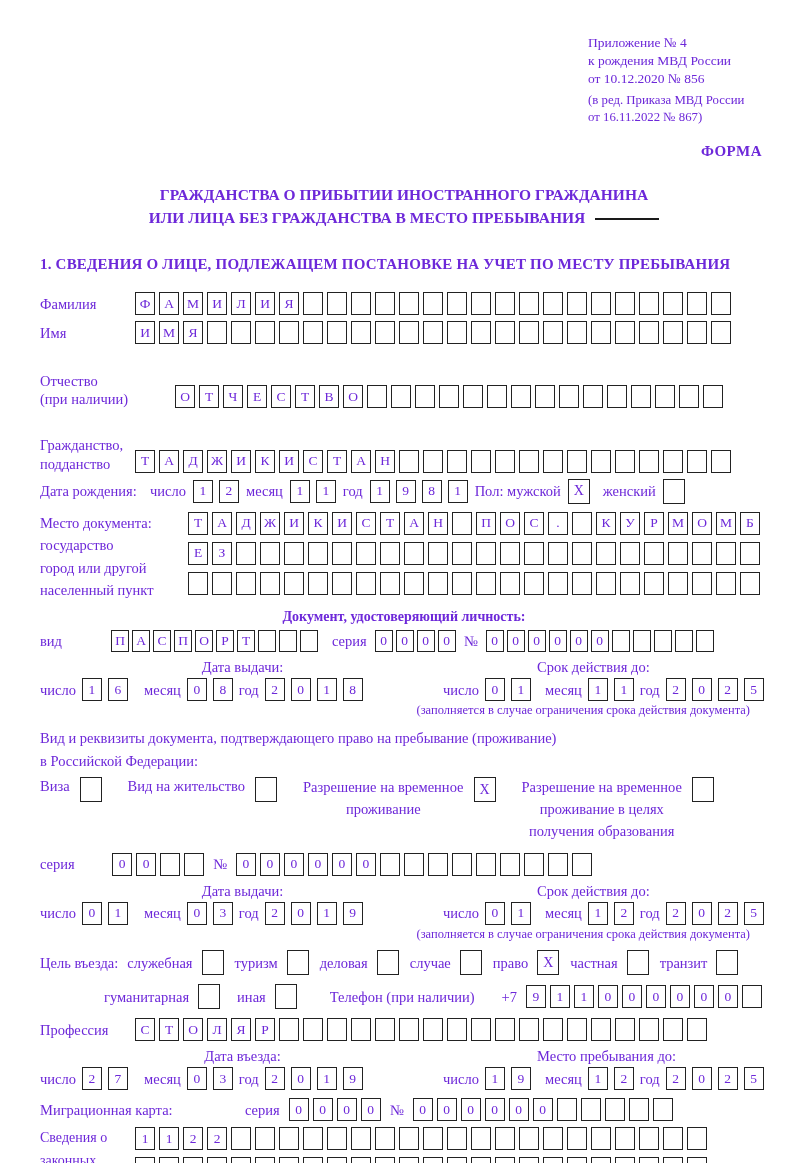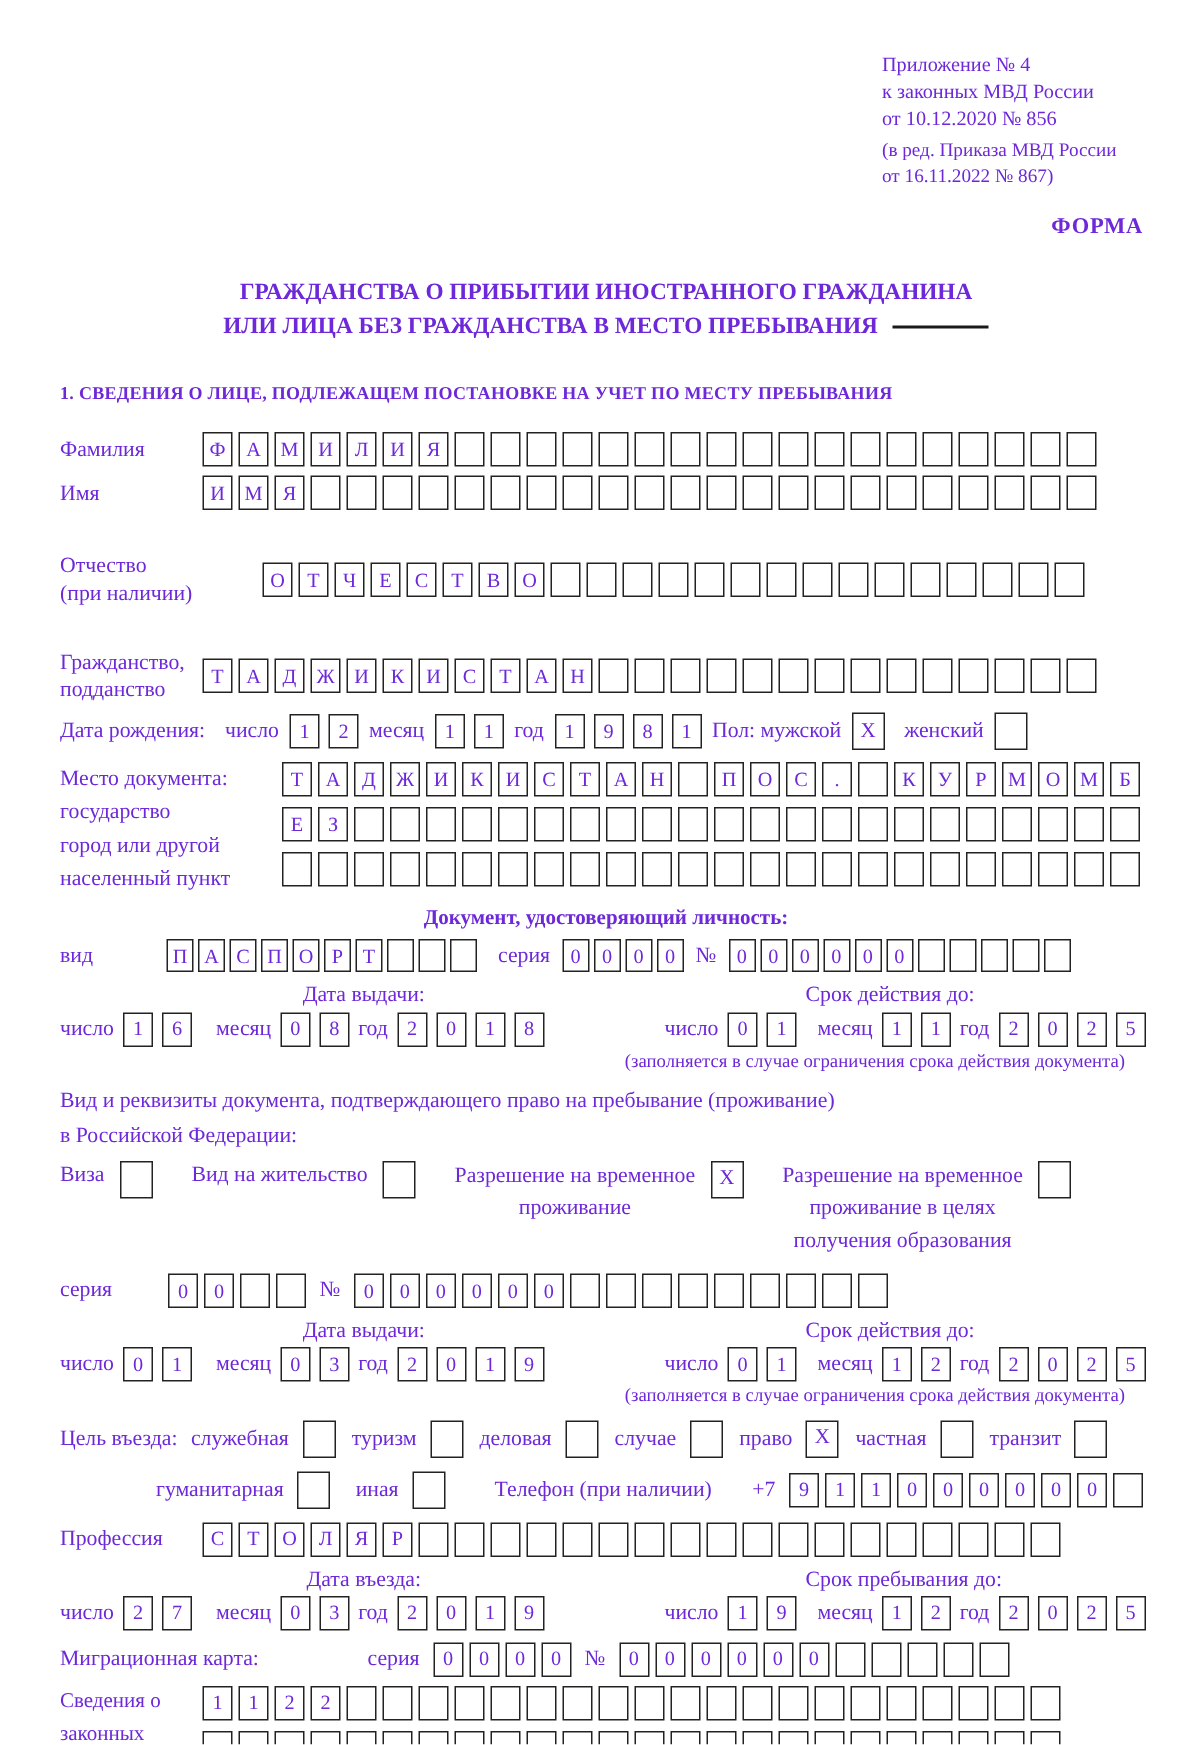--- a/index.html
+++ b/index.html
@@ -67,7 +67,7 @@
 
   <div class="hdr">
     <div>Приложение № 4</div>
-    <div>к законных МВД России</div>
+    <div>к рождения МВД России</div>
     <div>от 10.12.2020 № 856</div>
     <div class="small">
       <div>(в ред. Приказа МВД России</div>

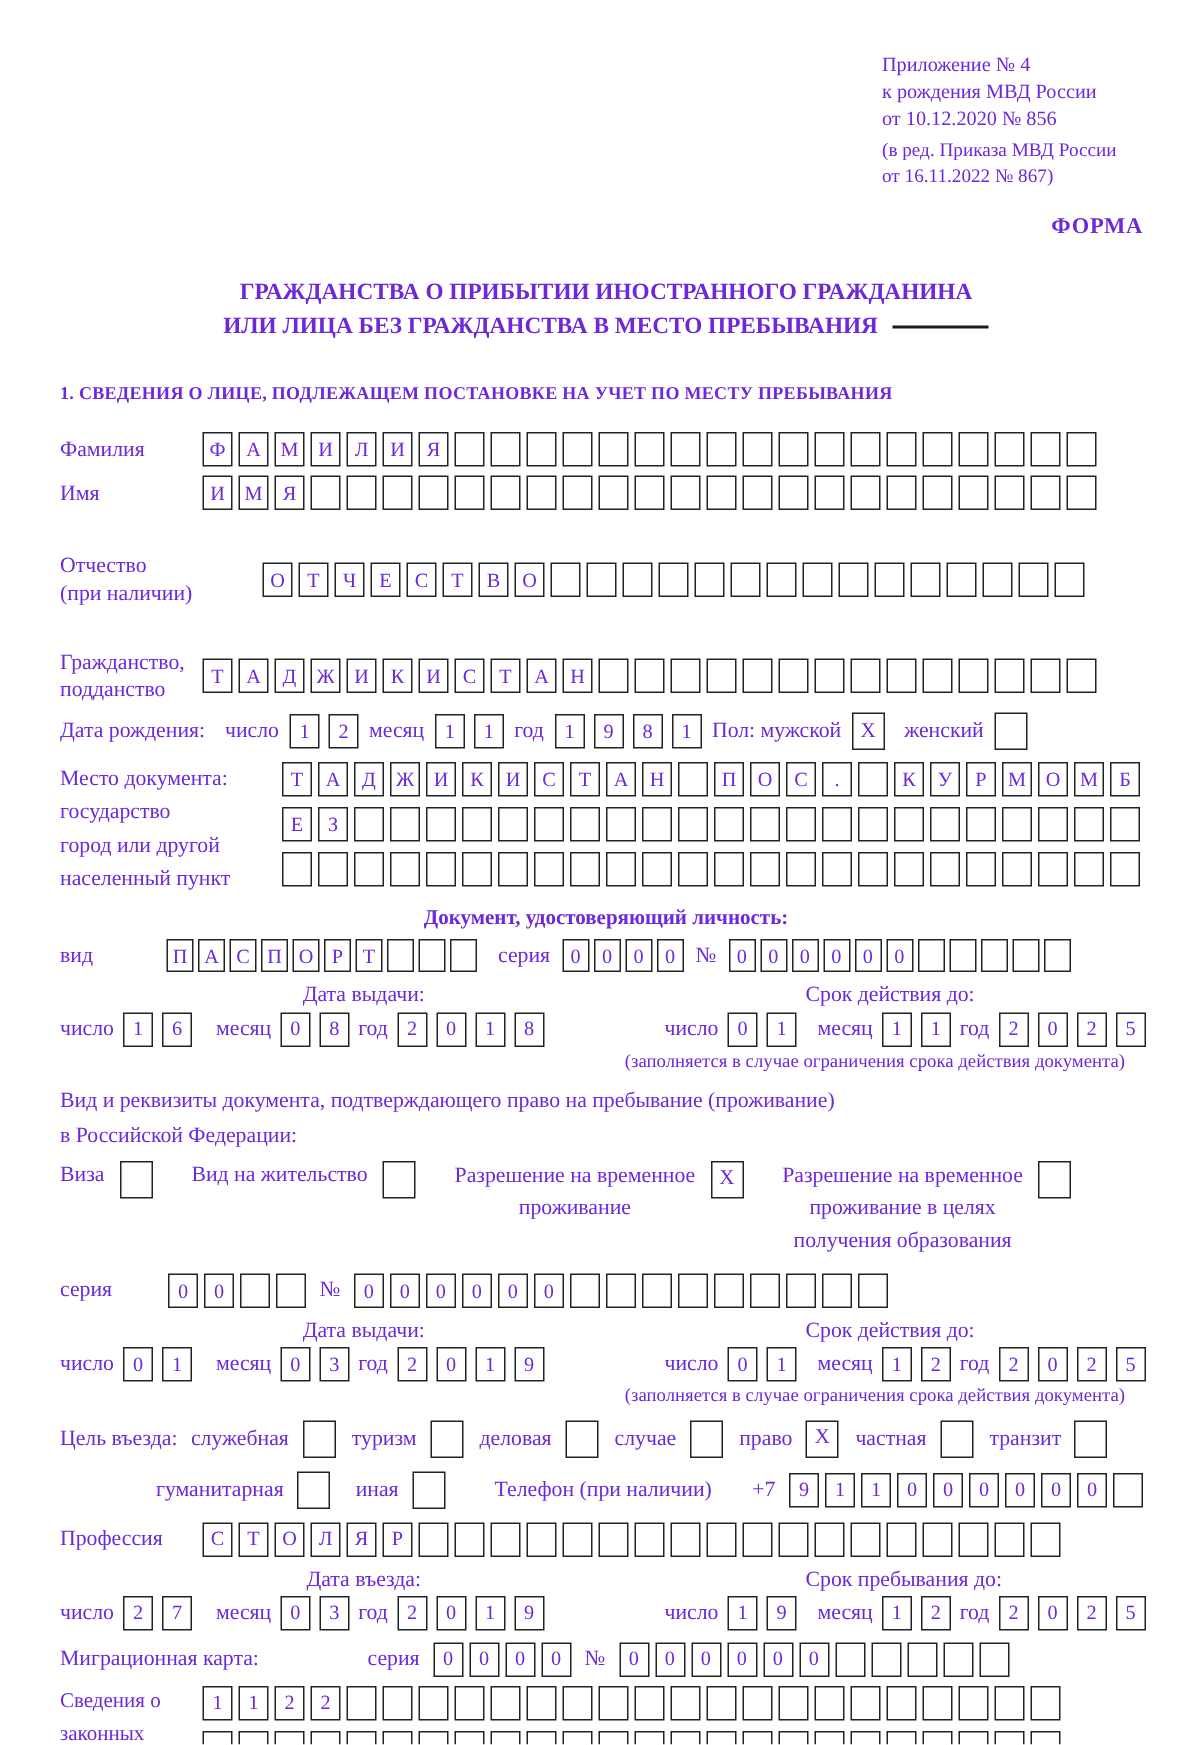--- a/index.html
+++ b/index.html
@@ -17,7 +17,7 @@
   
   .title{text-align:center;font-weight:bold;font-size:15.5px;margin-top:24px;line-height:1.45;}
   .blank{display:inline-block;width:64px;border-bottom:2px solid #1a1a1a;margin-left:10px;transform:translateY(-3px);}
-  .sec{font-weight:bold;font-size:12px;margin-top:26px;margin-bottom:18px;letter-spacing:.2px;}
+  .sec{font-weight:bold;font-size:15px;margin-top:26px;margin-bottom:18px;letter-spacing:.2px;}
   
   .row{display:flex;align-items:center;margin-bottom:6px;}
   .row.top{align-items:center;margin-top:28px;}

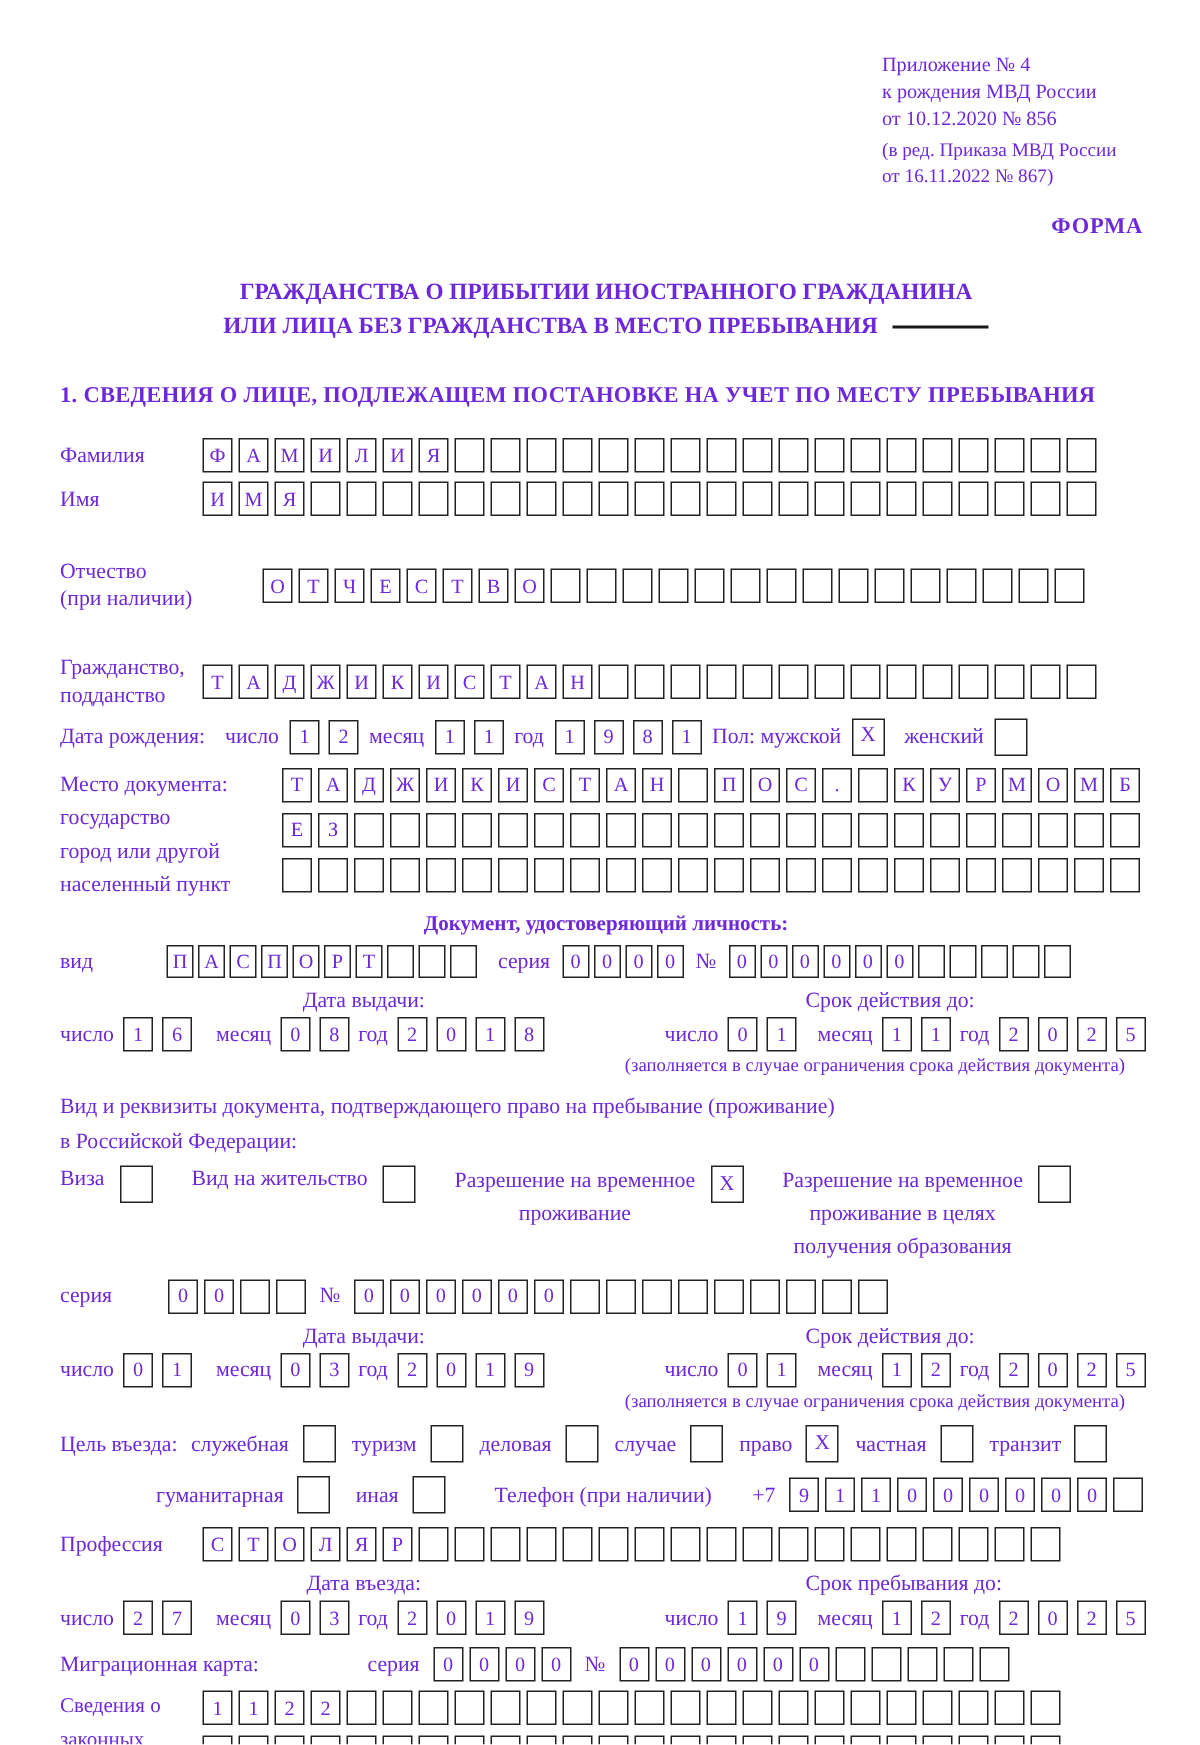--- a/index.html
+++ b/index.html
@@ -20,7 +20,7 @@
   .sec{font-weight:bold;font-size:15px;margin-top:26px;margin-bottom:18px;letter-spacing:.2px;}
   
   .row{display:flex;align-items:center;margin-bottom:6px;}
-  .row.top{align-items:center;margin-top:28px;}
+  .row.top{align-items:flex-end;margin-top:28px;}
   .lbl{flex:0 0 auto;}
   .w95{width:95px;} .w135{width:135px;} .w148{width:148px;} .w65{width:63px;} .w200{width:196px;}
   

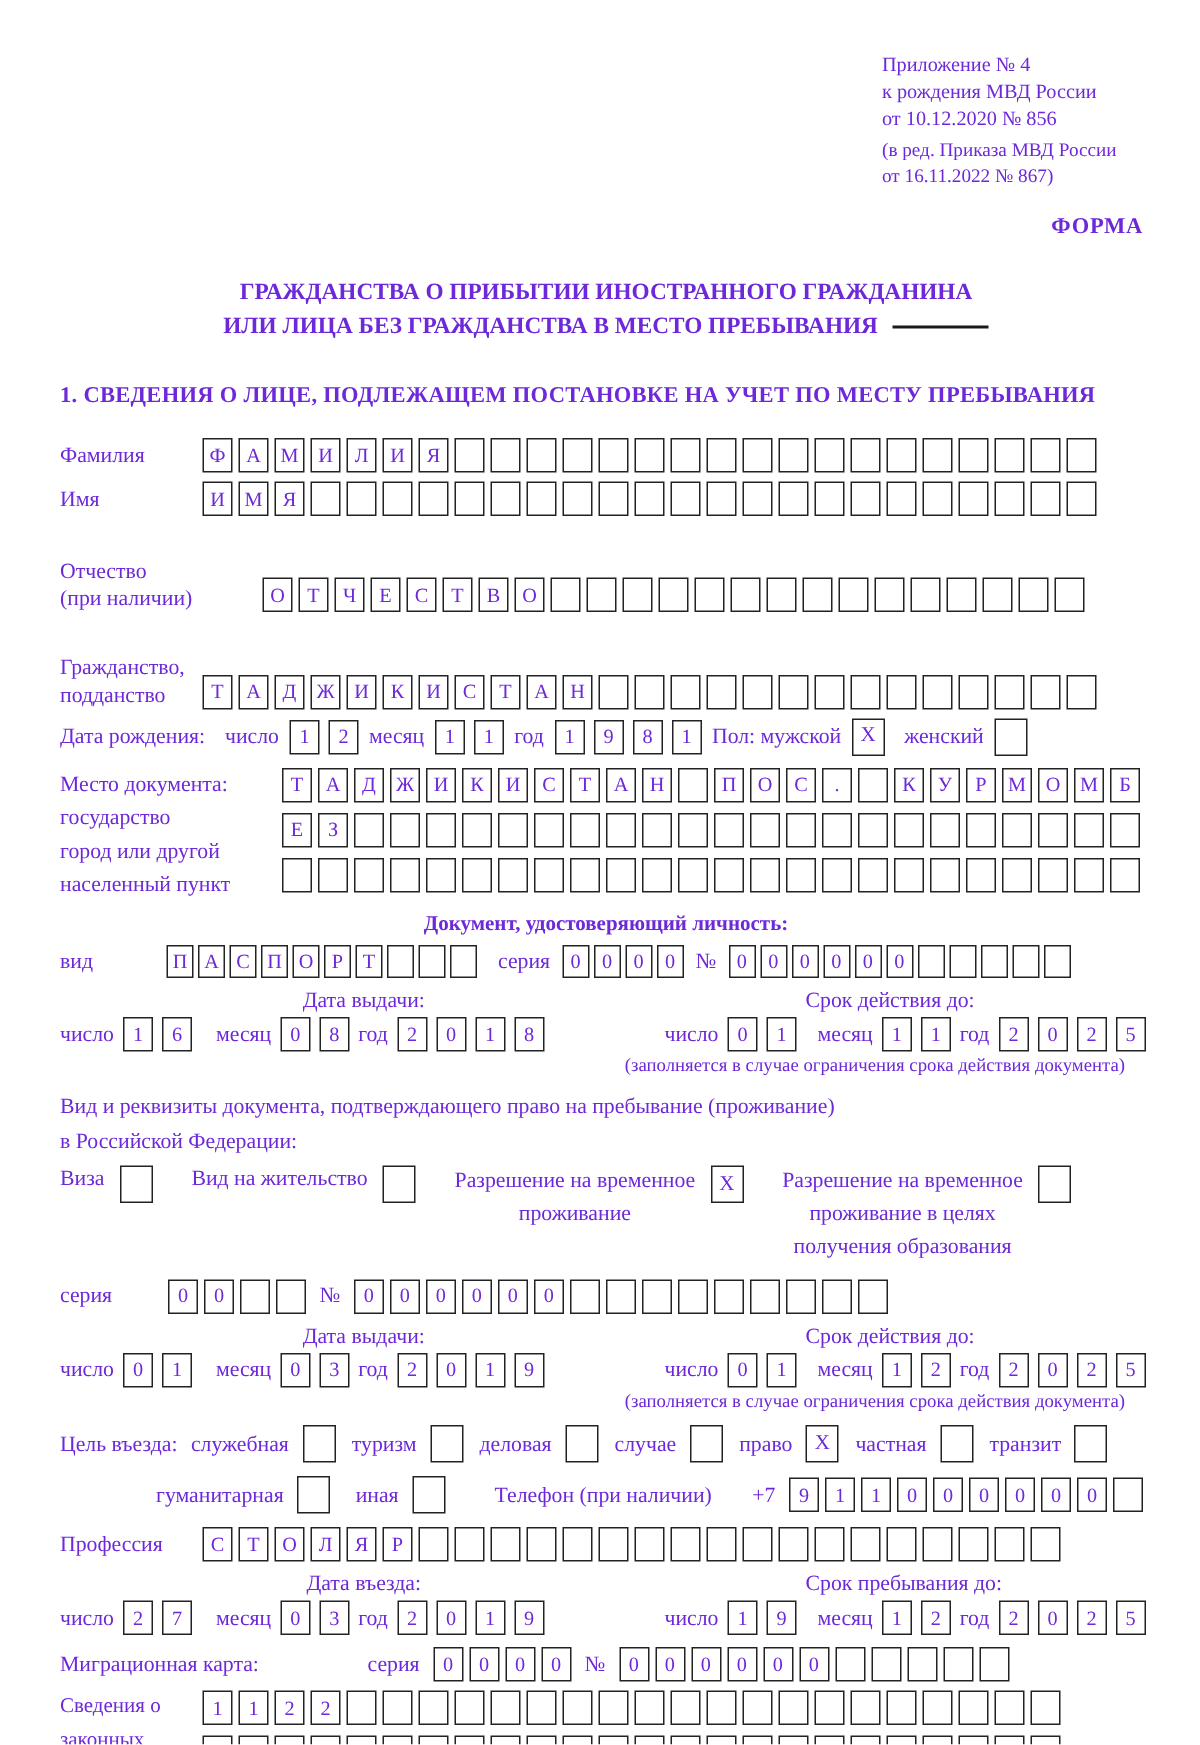--- a/index.html
+++ b/index.html
@@ -588,7 +588,7 @@
 
   <div class="dhdr">
     <span class="dh1">Дата въезда:</span>
-    <span class="dh2">Срок пребывания до:</span>
+    <span class="dh2">Место пребывания до:</span>
   </div>
   <div class="drow">
     <span class="dgrp">

